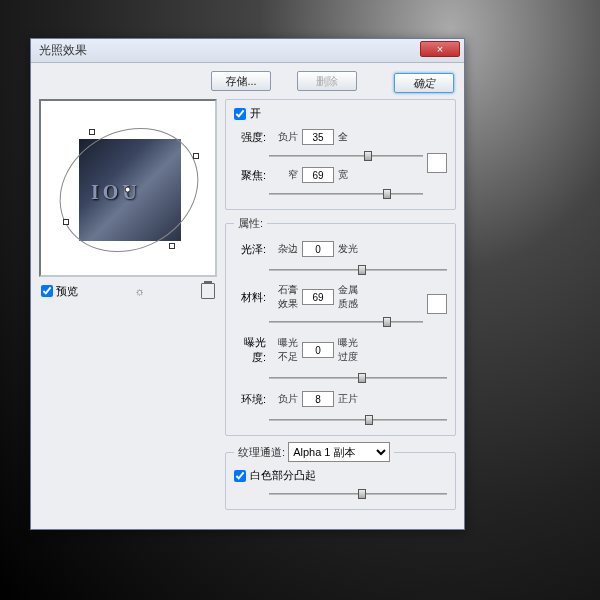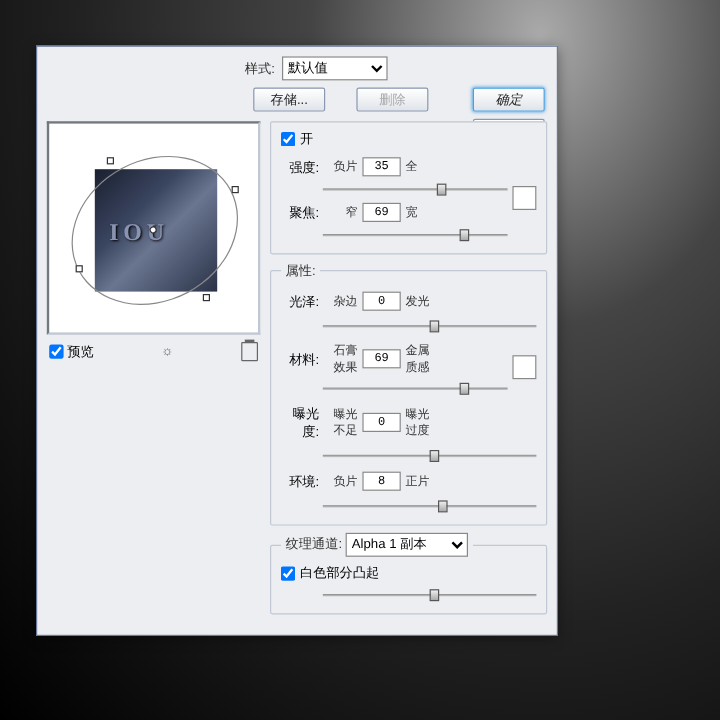--- a/index.html
+++ b/index.html
@@ -58,6 +58,12 @@
 <div class="bg-text">IOU</div>
 
 <div class="window">
+  <div class="titlebar">
+    <span class="title">光照效果</span>
+    <div class="close-btn">
+        <span>×</span>
+      </div>
+  </div>
   <div class="content">
     <div class="right-btns">
       <div class="btn btn-primary">

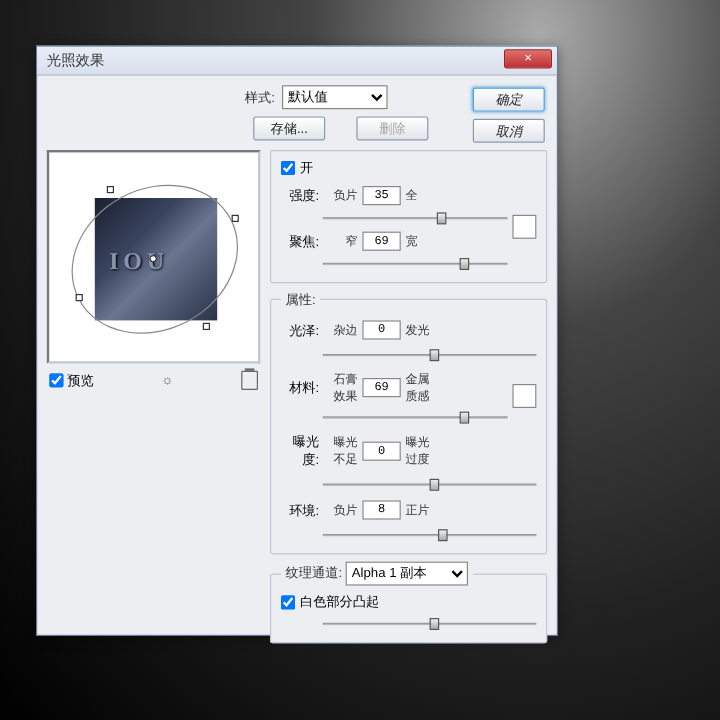--- a/index.html
+++ b/index.html
@@ -73,10 +73,6 @@
           <span>取消</span>
         </div>
     </div>
-    <div class="toprow">
-      <span class="label">样式:</span>
-      <select style="width:88px"><option>默认值</option></select>
-    </div>
     <div class="btnrow">
       <div class="btn">
           <span>存储...</span>

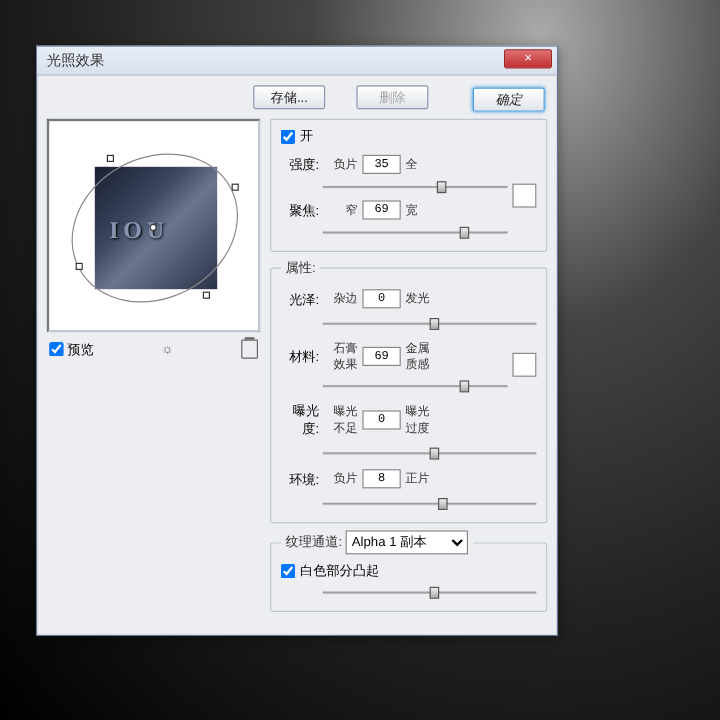--- a/index.html
+++ b/index.html
@@ -42,7 +42,7 @@
 .minl, .maxl { font-size: 10px; color: #333; width: 28px; }
 .minl { text-align: right; }
 .maxl { text-align: left; }
-.valbox { width: 32px; height: 16px; border: 1px solid #888; background: #fff; text-align: center; font-size: 10px; display: flex; align-items: center; justify-content: center; font-family: Liberation Mono, monospace; }
+.valbox { width: 32px; height: 16px; border: 1px solid #888; background: #fff; text-align: center; font-size: 10px; display: flex; align-items: center; justify-content: center; }
 .slider { flex: 1; height: 14px; position: relative; }
 .slider .track { position: absolute; left: 0; right: 0; top: 6px; height: 2px; background: linear-gradient(#888, #ccc); }
 .slider .thumb { position: absolute; top: 2px; width: 8px; height: 10px; background: linear-gradient(#eee, #aaa); border: 1px solid #555; }

